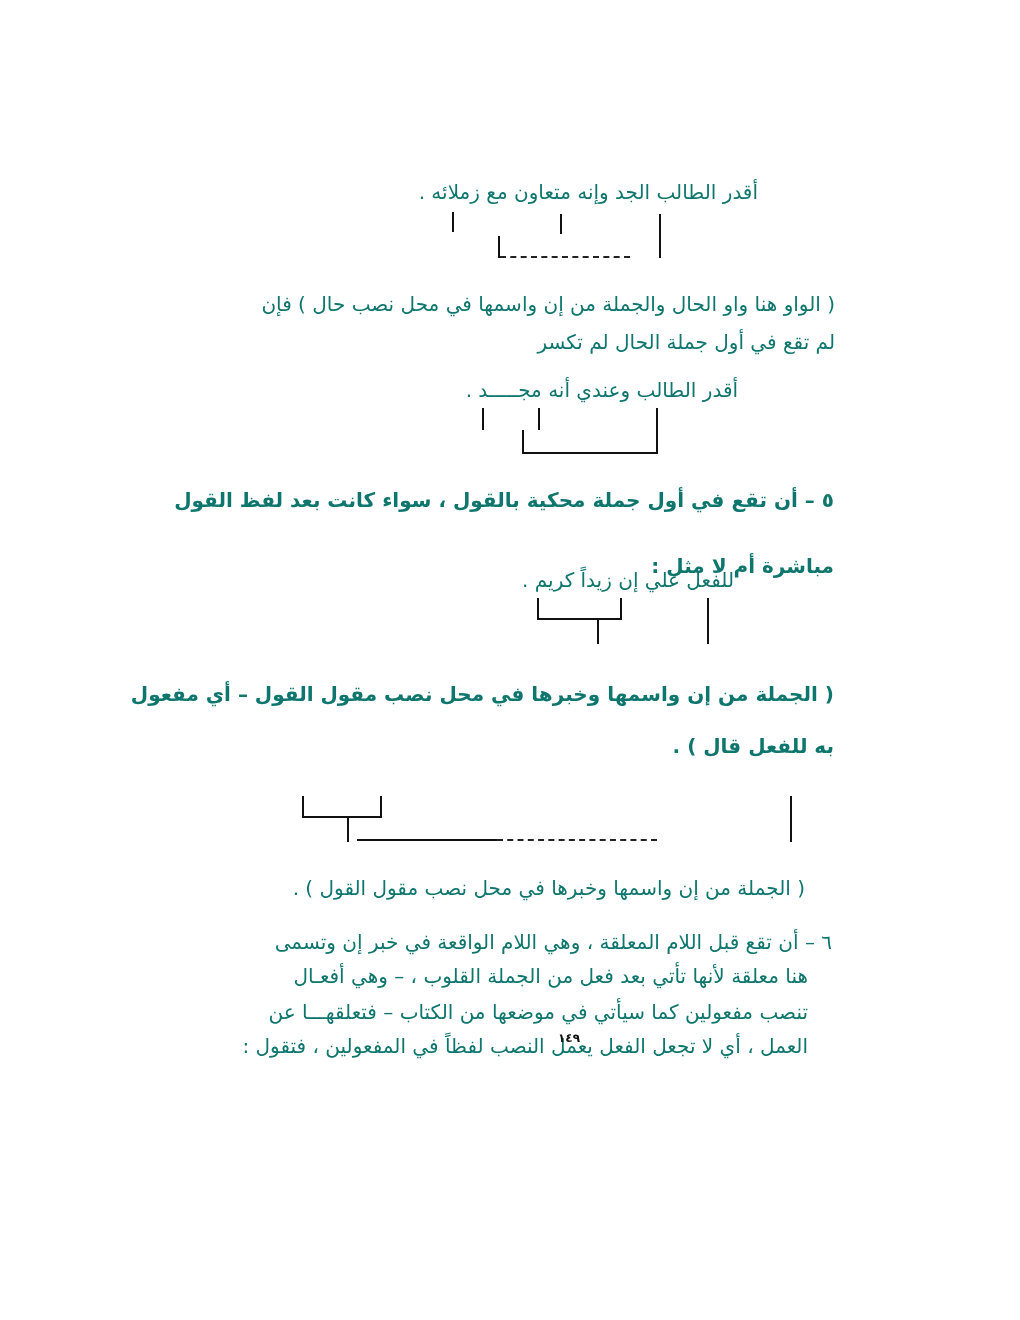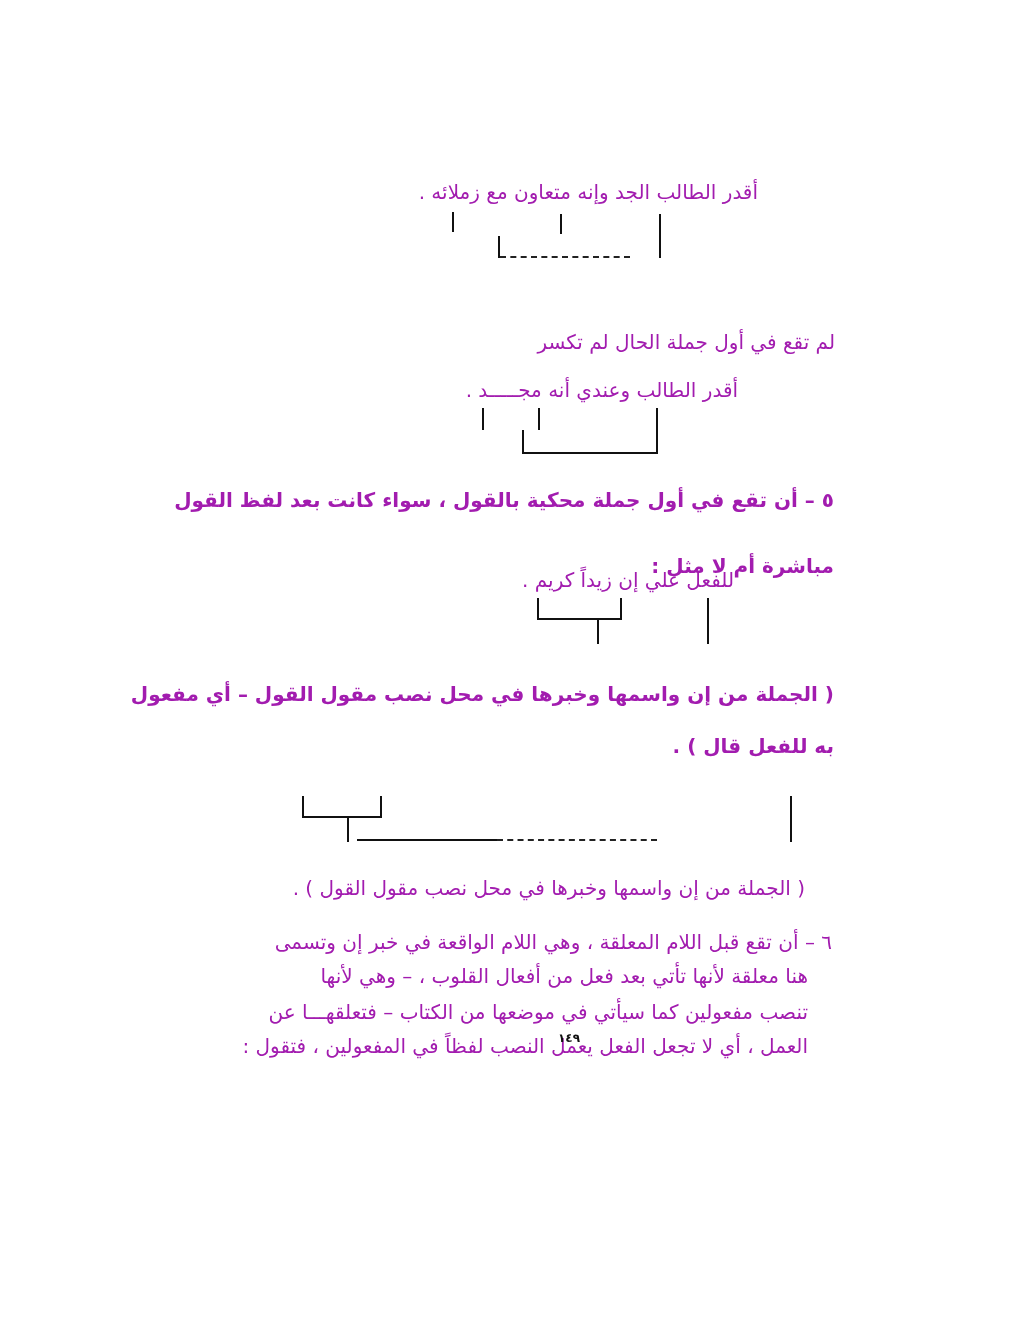--- a/index.html
+++ b/index.html
@@ -10,7 +10,7 @@
     .page { position: absolute; left: 0; top: 0; width: 1020px; height: 1320px; }
     .line {
       position: absolute; direction: rtl; white-space: nowrap;
-      font-size: 20px; line-height: 28px; color: #a21caf;
+      font-size: 20px; line-height: 28px; color: #0f766e;
     }
     .para { text-align: justify; text-align-last: right; }
     .bold { font-weight: bold; }

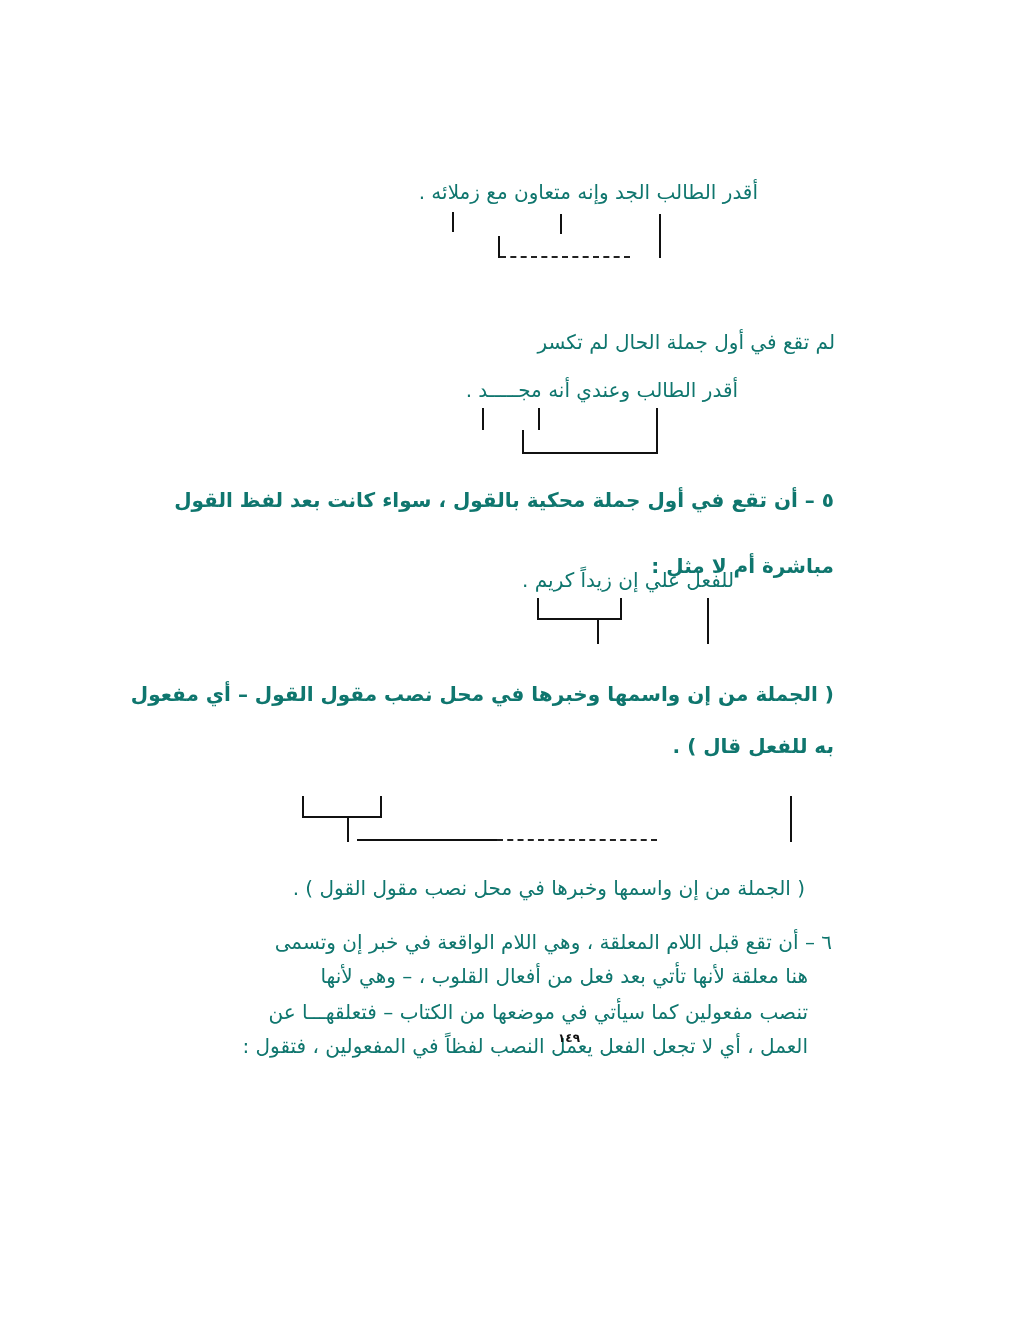--- a/index.html
+++ b/index.html
@@ -35,6 +35,7 @@
   <div class="vline" style="left:498px; top:236px; height:22px;"></div>
   <div class="dashed" style="left:500px; top:256px; width:130px;"></div>
 
+  <div class="line para" style="right:185px; top:290px; width:646px;">( الواو هنا واو الحال والجملة من إن واسمها في محل نصب حال ) فإن</div>
   <div class="line example" style="right:282px; top:376px;">أقدر الطالب وعندي أنه مجـــــد .</div>
 
   <div class="line" style="right:185px; top:328px;">لم تقع في أول جملة الحال لم تكسر</div>

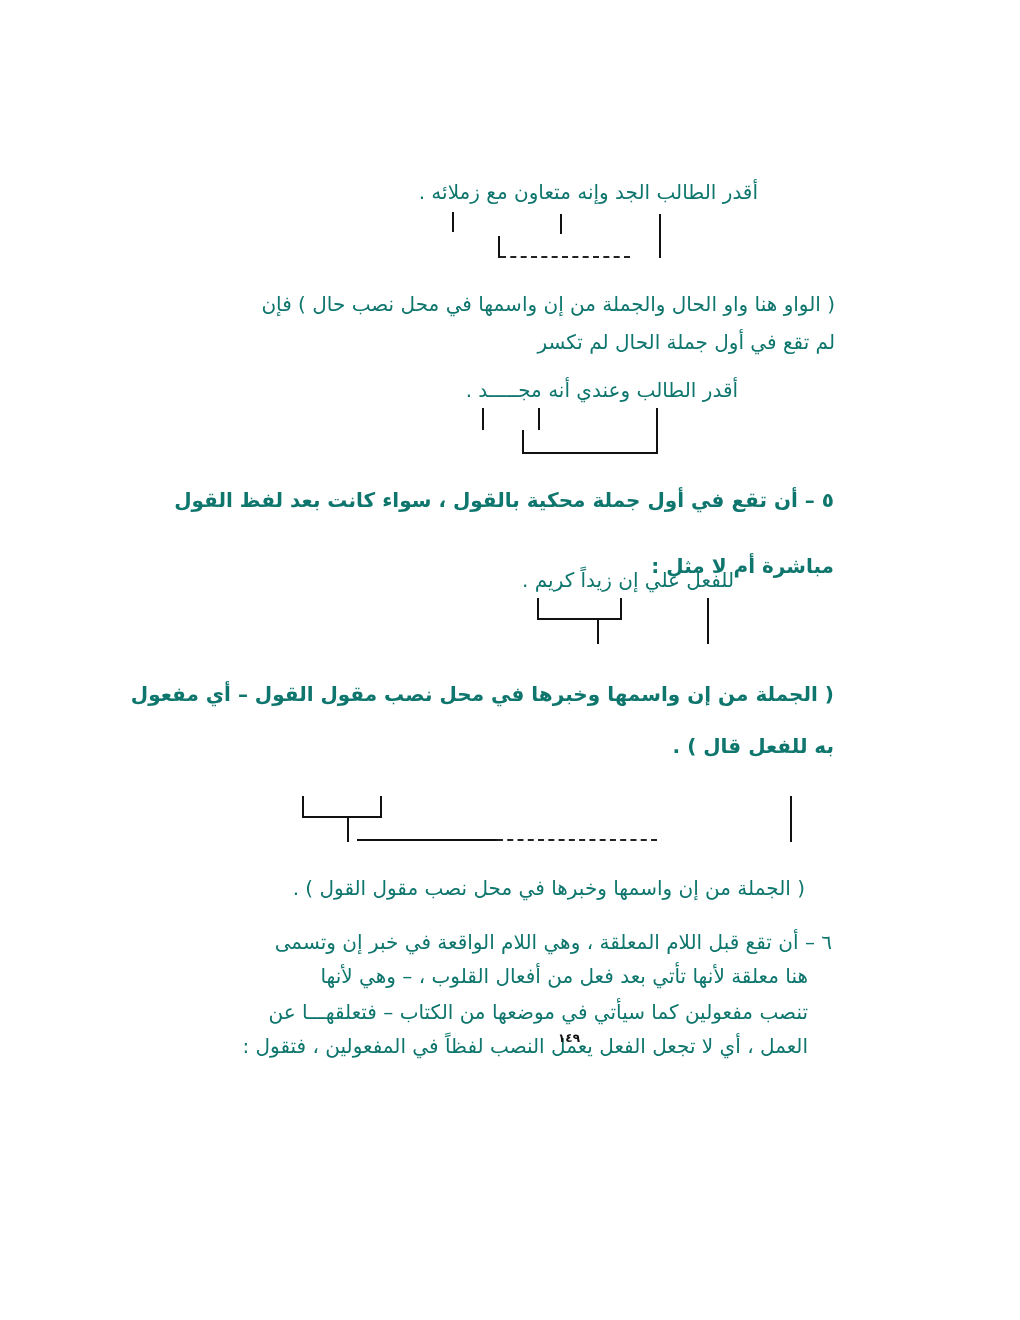--- a/index.html
+++ b/index.html
@@ -69,7 +69,7 @@
   <div class="line" style="right:215px; top:874px;">( الجملة من إن واسمها وخبرها في محل نصب مقول القول ) .</div>
 
   <div class="line para" style="right:188px; top:928px; width:646px;">٦ – أن تقع قبل اللام المعلقة ، وهي اللام الواقعة في خبر إن وتسمى</div>
-  <div class="line para" style="right:212px; top:962px; width:622px;">هنا معلقة لأنها تأتي بعد فعل من أفعال القلوب ، – وهي لأنها</div>
+  <div class="line para" style="right:212px; top:962px; width:622px;">هنا معلقة لأنها تأتي بعد فعل من الجملة القلوب ، – وهي أفعـال</div>
   <div class="line para" style="right:212px; top:1032px; width:622px;">العمل ، أي لا تجعل الفعل يعمل النصب لفظاً في المفعولين ، فتقول :</div>
   <div class="line para" style="right:212px; top:998px; width:622px;">تنصب مفعولين كما سيأتي في موضعها من الكتاب – فتعلقهـــا عن</div>
 

